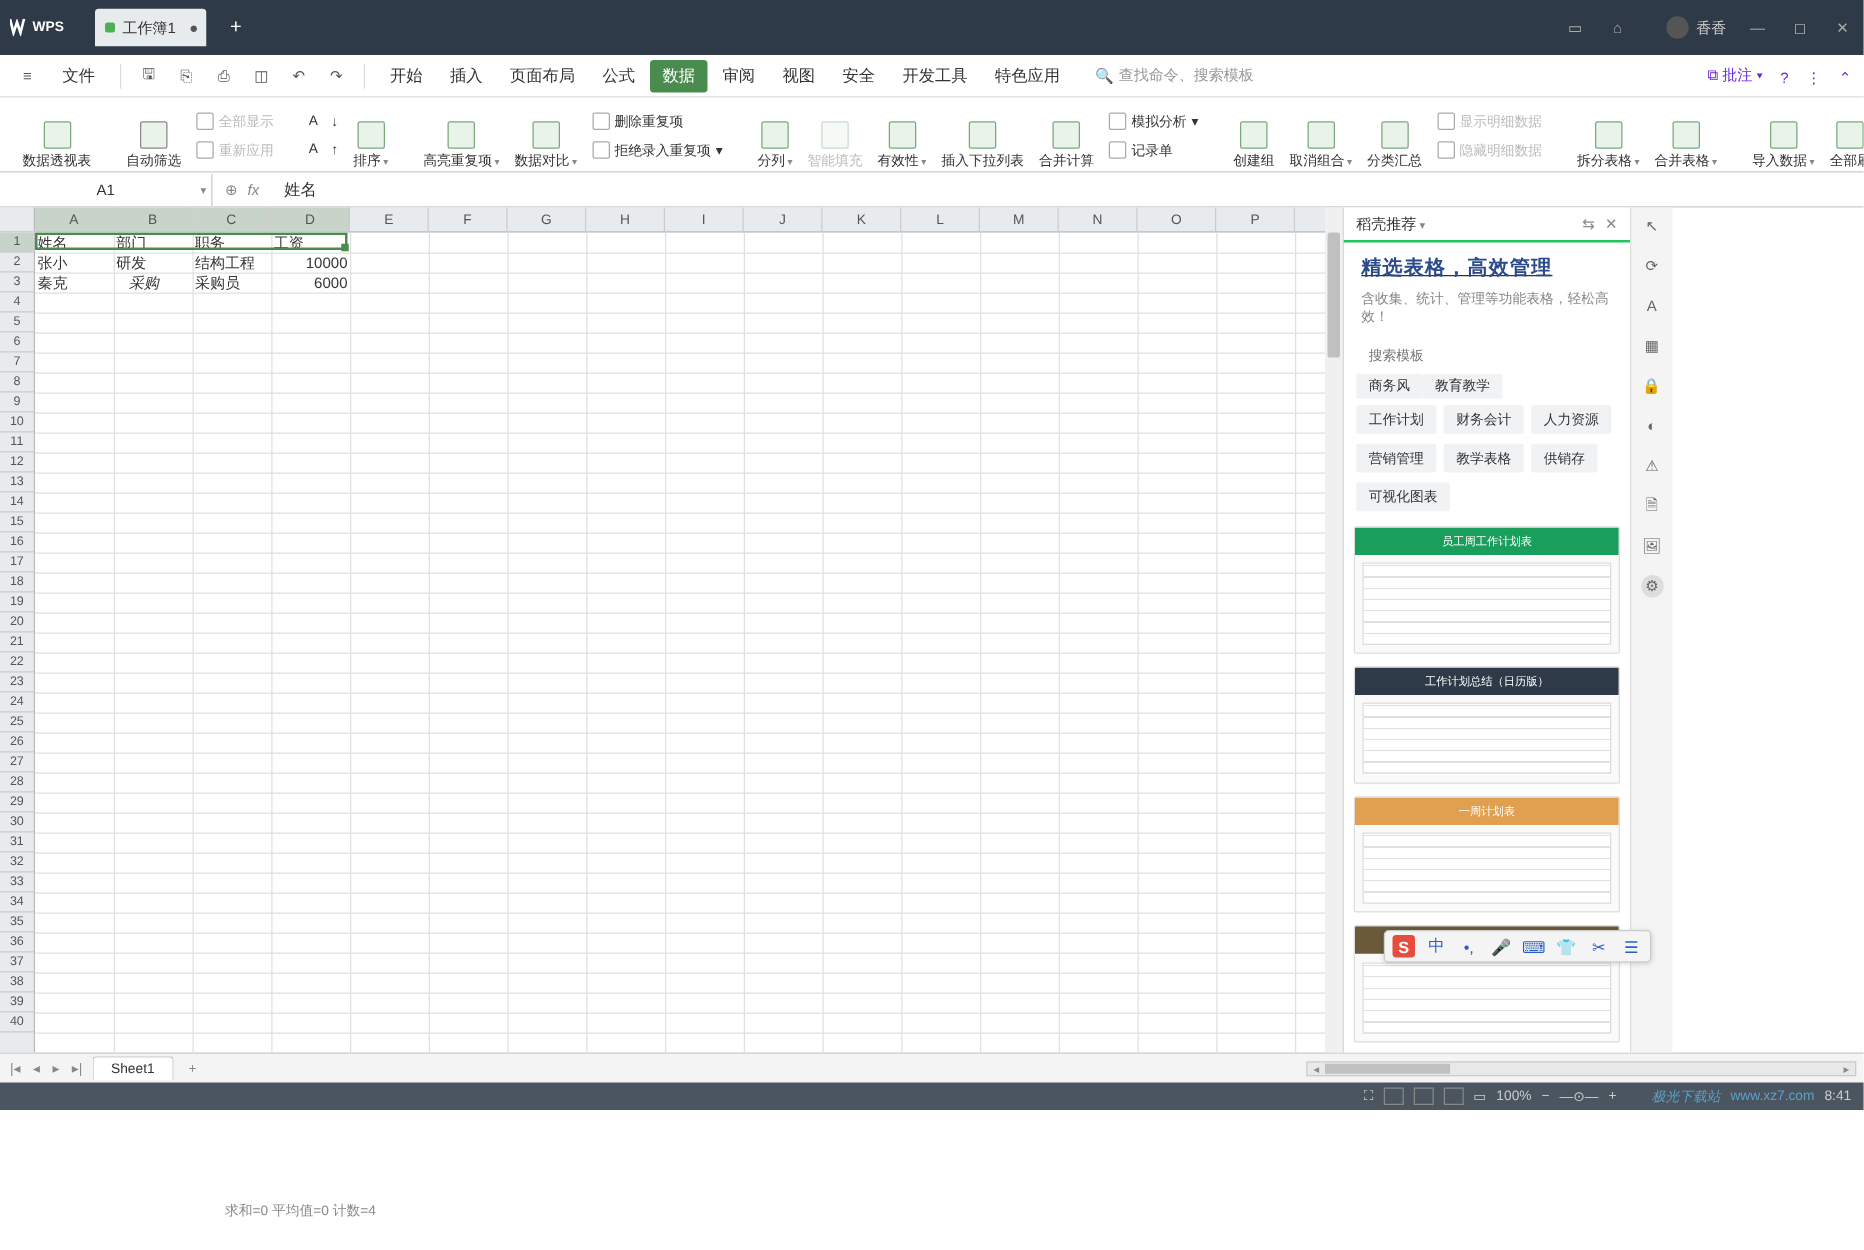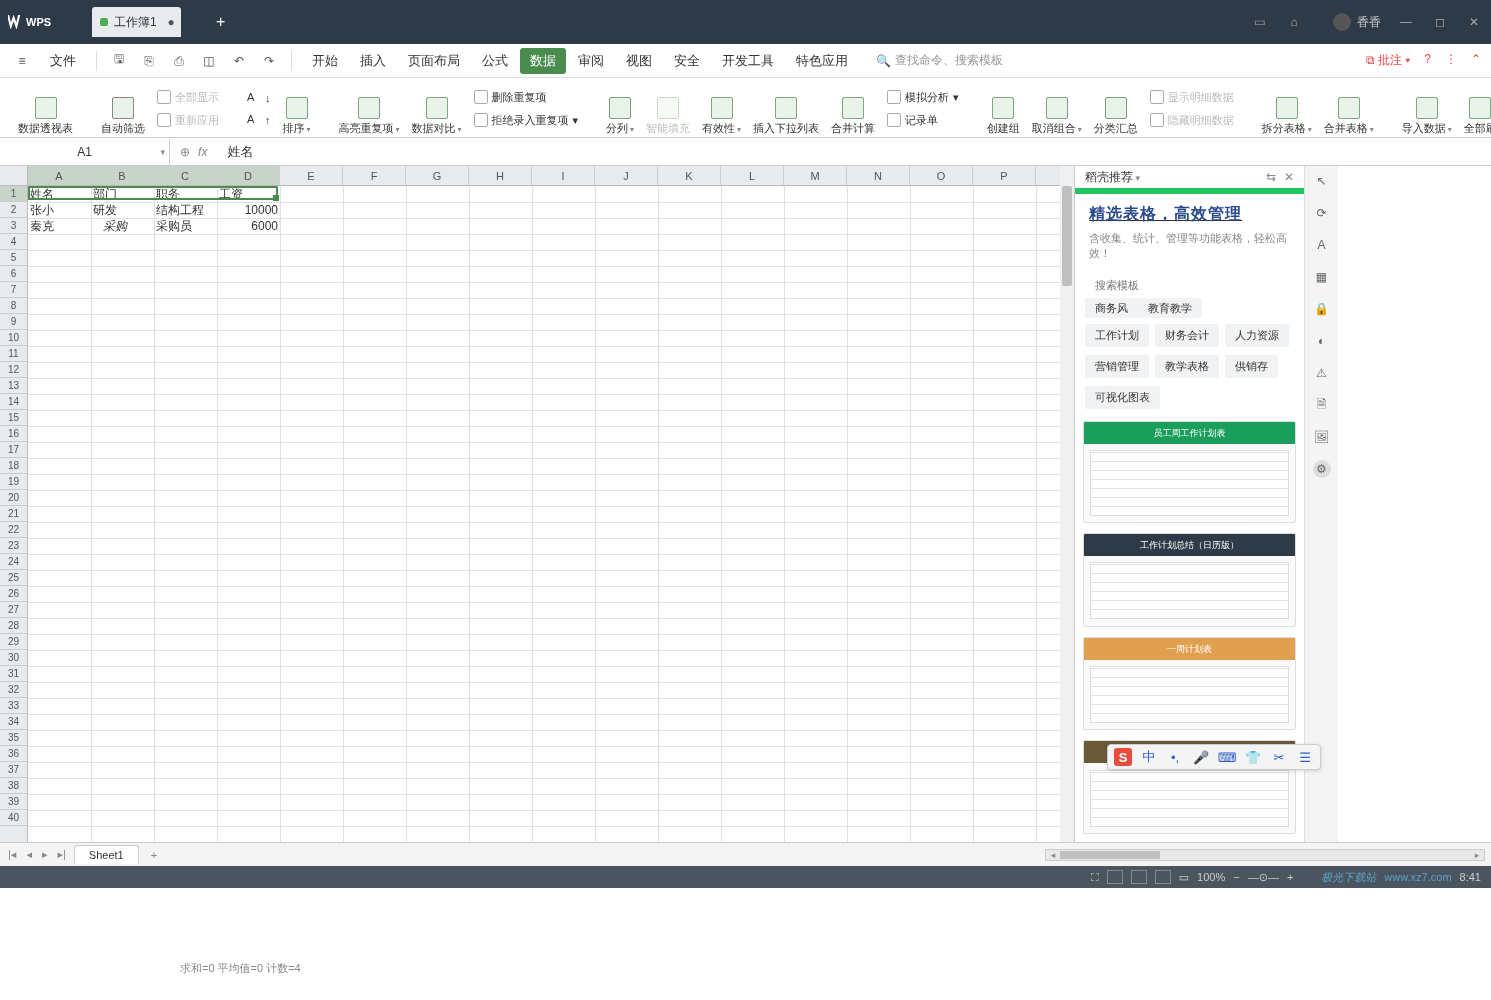--- a/index.html
+++ b/index.html
@@ -6,7 +6,7 @@
 body { width: 1491px; height: 1000px; overflow: hidden; background: #fff; font-size: 12px; color: #333; position: relative; }
 
 
-.titlebar { height: 44px; background: #2e3a47; display: flex; align-items: center; padding: 0 8px; gap: 16px; }
+.titlebar { height: 44px; background: #2e3a47; display: flex; align-items: center; padding: 0 8px; }
 .wps-logo { width: 48px; height: 28px; display: flex; align-items: center; color: #fff; font-weight: bold; font-size: 11px; gap: 4px; }
 .doc-tab { height: 30px; background: #e8ebed; padding: 0 24px 0 8px; display: flex; align-items: center; gap: 6px; position: relative; border-radius: 3px 3px 0 0; margin-left: 20px; }
 .doc-tab .dot { width: 8px; height: 8px; border-radius: 2px; background: #4caf50; }

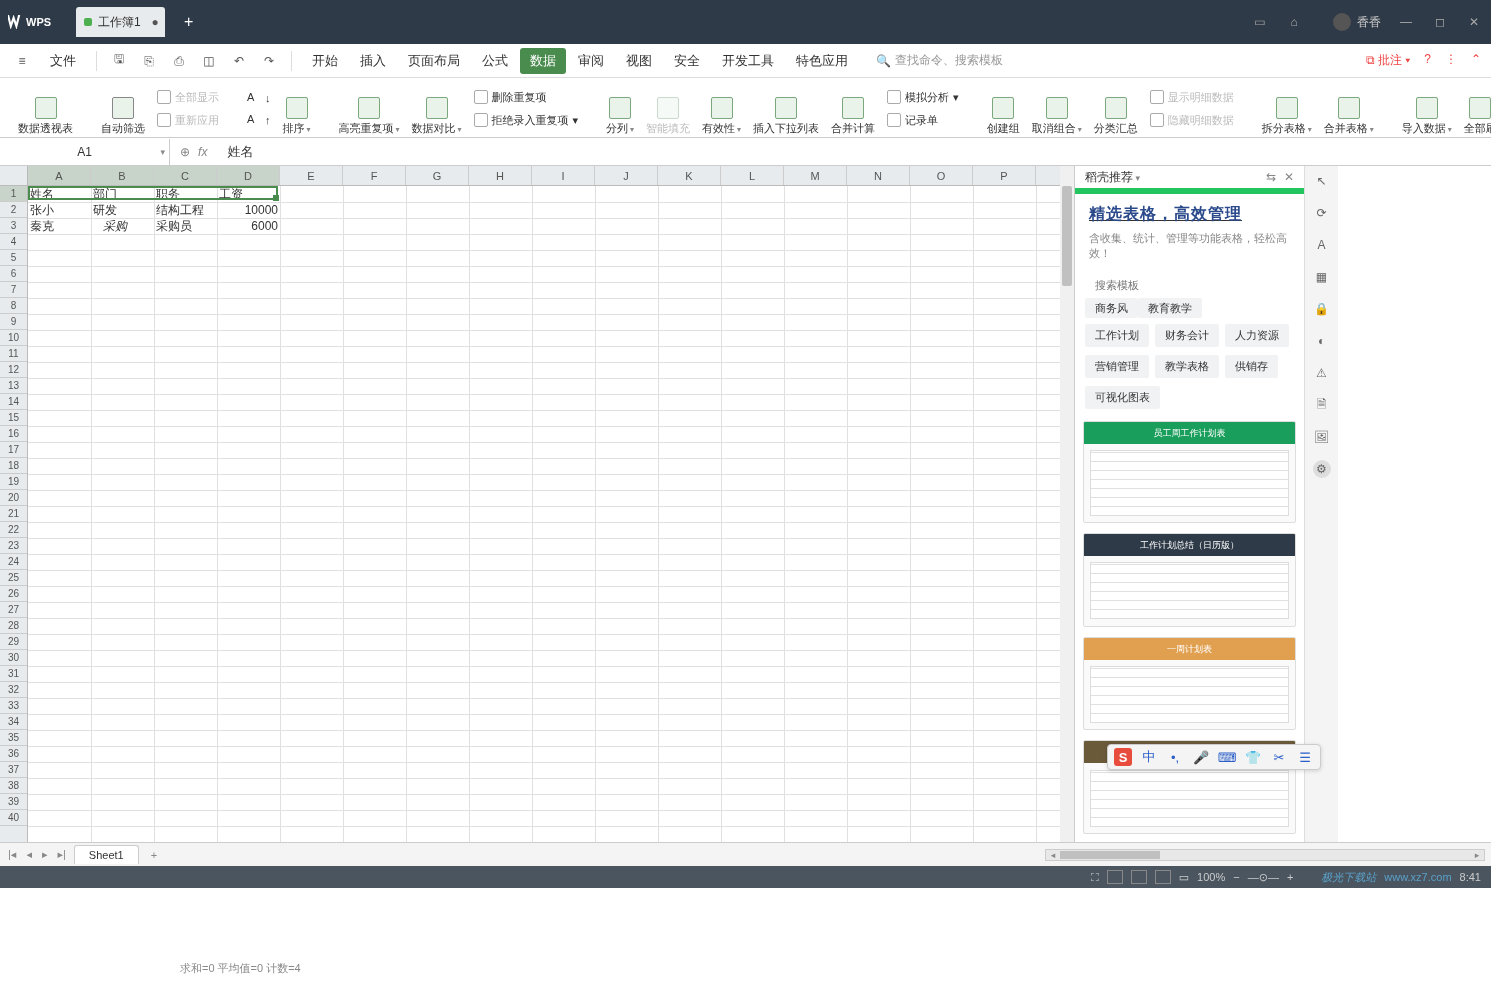--- a/index.html
+++ b/index.html
@@ -24,7 +24,7 @@
 .menurow .tab { padding: 4px 10px; cursor: pointer; font-size: 13px; }
 .menurow .tab.active { background: #4a8b4e; color: #fff; border-radius: 3px; }
 .menurow .search-area { display: flex; align-items: center; color: #999; margin-left: 12px; gap: 4px; }
-.menurow .right { margin-left: auto; display: flex; align-items: flex-start; gap: 14px; color: #ef4444; }
+.menurow .right { margin-left: auto; display: flex; align-items: flex-end; gap: 14px; color: #6d28d9; }
 
 
 .ribbon { height: 60px; display: flex; align-items: center; padding: 0 6px; border-bottom: 1px solid #ccc; gap: 0; }

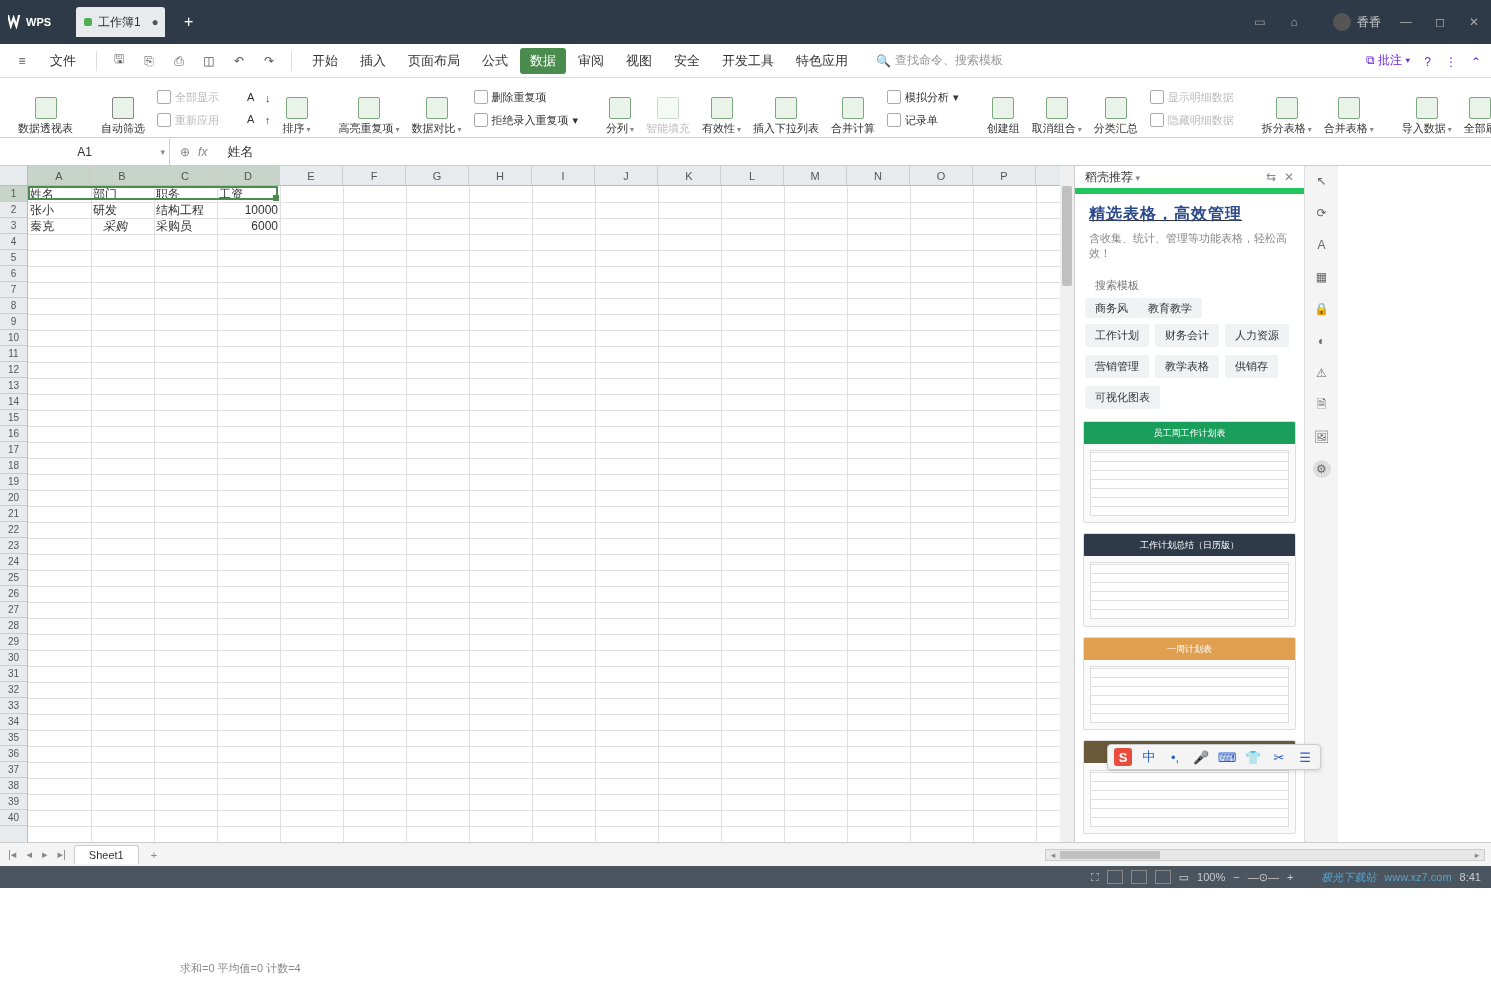--- a/index.html
+++ b/index.html
@@ -69,7 +69,7 @@
 
 
 .side-panel { width: 230px; border-left: 1px solid #ccc; display: flex; flex-direction: column; background: #fff; }
-.side-header { height: 28px; border-bottom: 6px solid #22c55e; display: flex; align-items: center; padding: 0 10px; font-size: 12px; }
+.side-header { height: 28px; border-bottom: 2px solid #22c55e; display: flex; align-items: center; padding: 0 10px; font-size: 12px; }
 .side-header .drop2::after { content: " ▾"; font-size: 9px; color: #888; }
 .side-header .sright { margin-left: auto; display: flex; gap: 8px; color: #888; }
 .side-title { padding: 10px 14px 6px; text-decoration: underline; }

